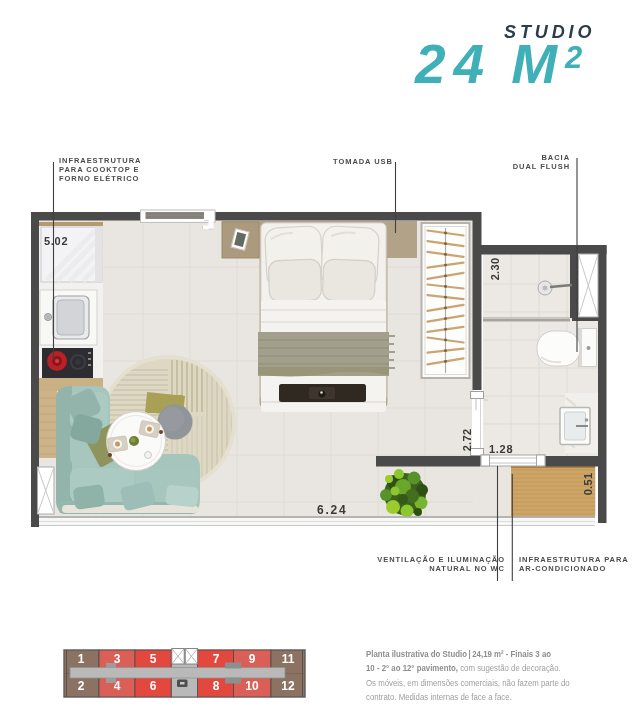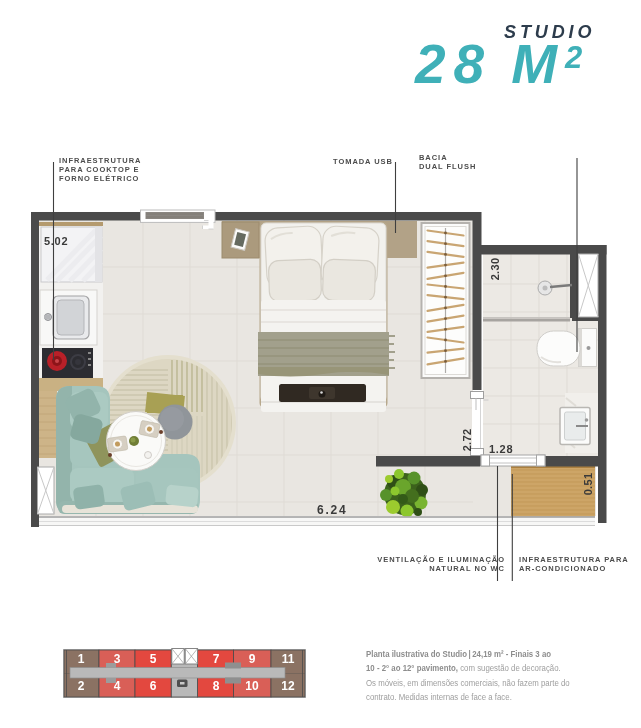--- a/index.html
+++ b/index.html
@@ -16,7 +16,7 @@
 <body>
 <div id="page">
 <div id="studio">STUDIO</div>
-<div id="m2"><span class="sp">28</span>M<sup>2</sup></div>
+<div id="m2"><span class="sp">24</span>M<sup>2</sup></div>
 <svg style="position:absolute;left:0;top:0" width="641" height="728" viewBox="0 0 641 728">
 
 <rect x="39" y="220" width="434" height="296" fill="#e9e6e1"></rect>

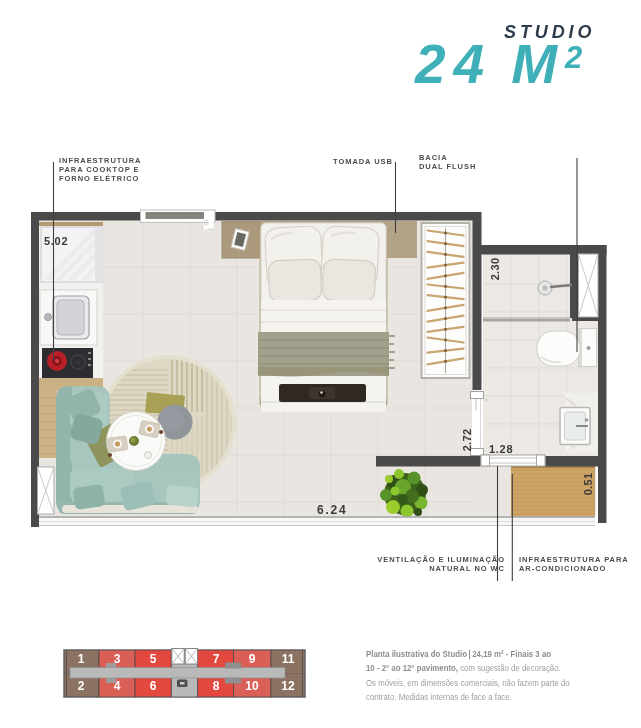--- a/index.html
+++ b/index.html
@@ -330,7 +330,7 @@
 
 <div class="lbl" style="left:59px;top:156px;">INFRAESTRUTURA<br>PARA COOKTOP E<br>FORNO ELÉTRICO</div>
 <div class="lbl" style="left:333px;top:157px;">TOMADA USB</div>
-<div class="lbl" style="left:419px;top:153px;width:151px;text-align:left;">BACIA<br>DUAL FLUSH</div>
+<div class="lbl" style="left:419px;top:153px;width:151px;text-align:right;">BACIA<br>DUAL FLUSH</div>
 <div class="lbl" style="left:355px;top:555px;width:150px;text-align:right;">VENTILAÇÃO E ILUMINAÇÃO<br>NATURAL NO WC</div>
 <div class="lbl" style="left:519px;top:555px;">INFRAESTRUTURA PARA<br>AR-CONDICIONADO</div>
 <div class="dim" style="left:44px;top:235px;">5.02</div>

